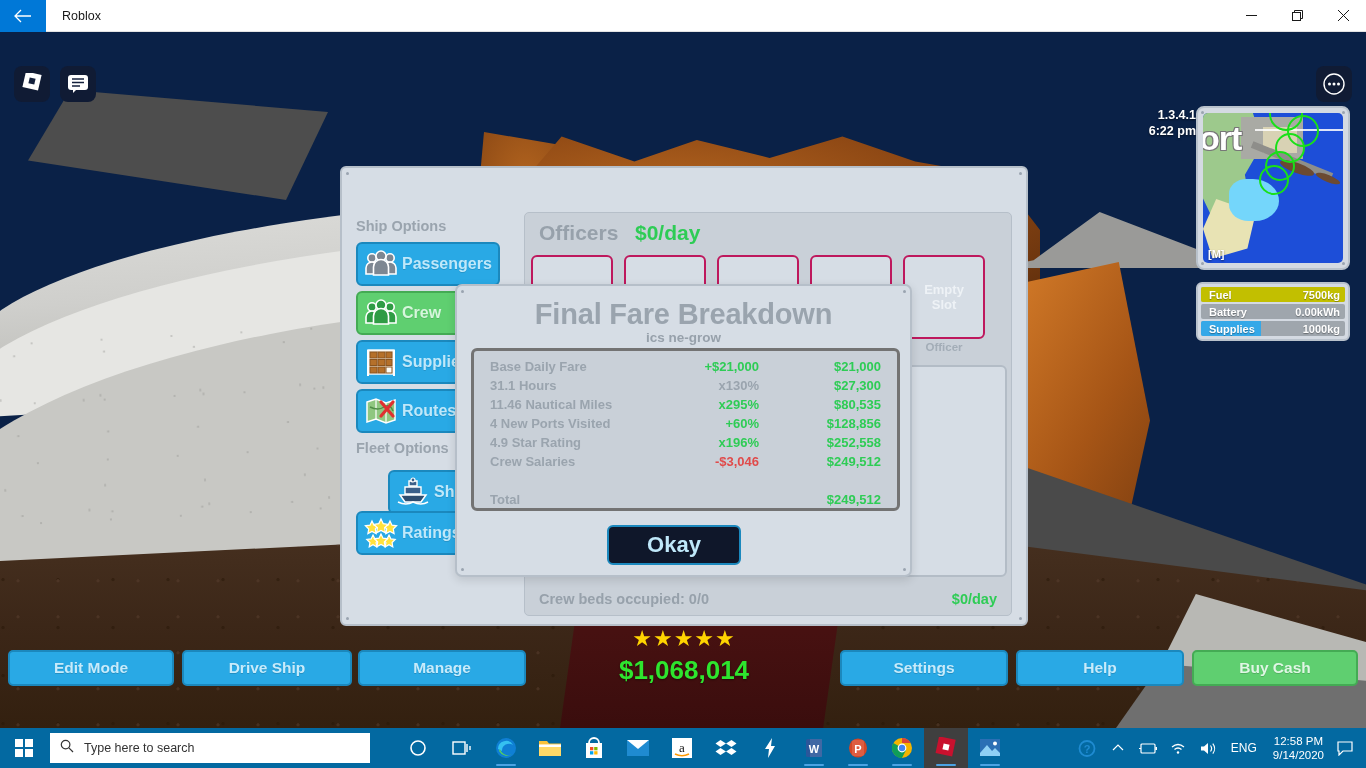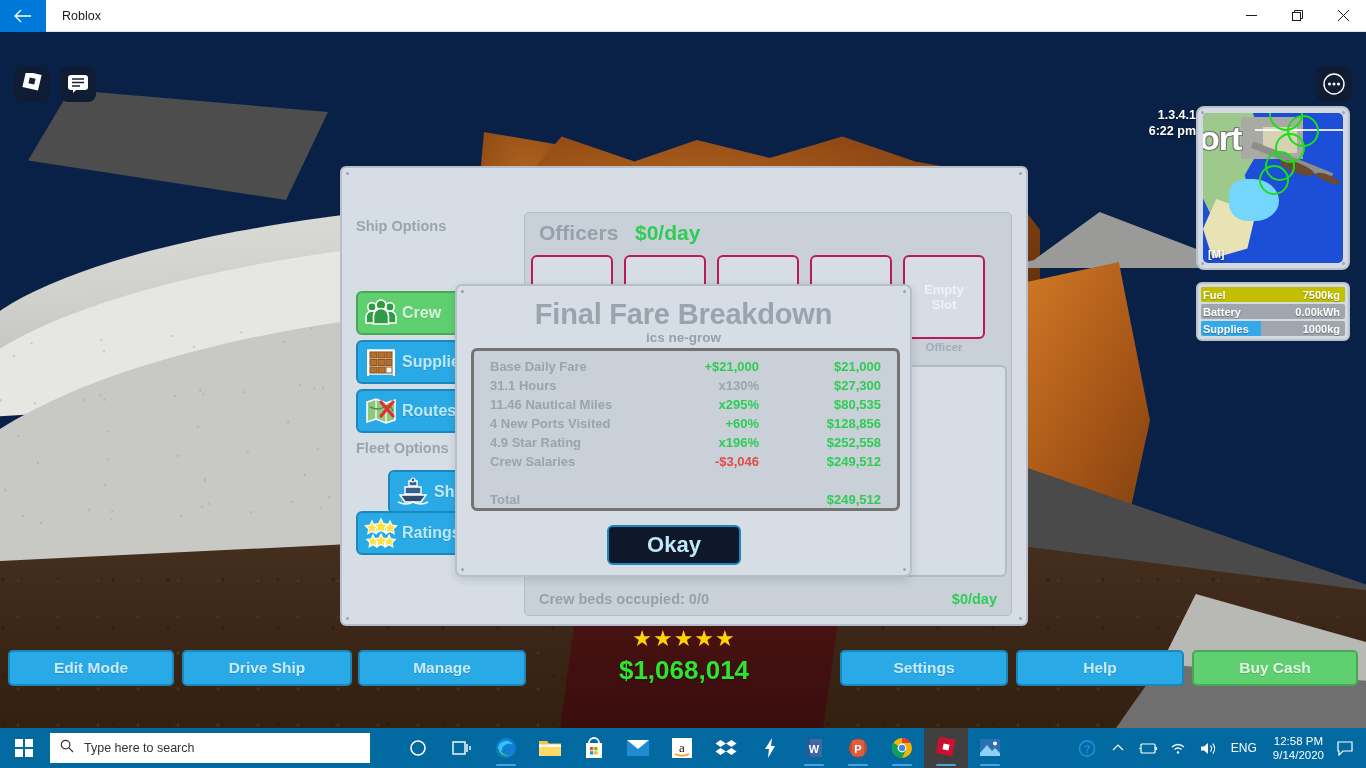--- a/index.html
+++ b/index.html
@@ -519,6 +519,21 @@
 
       <div class="panel-section-title" style="left:14px;top:50px;">Ship Options</div>
 
+      <div class="side-btn" style="top:74px;">
+        <span class="side-icon">
+          <svg viewBox="0 0 34 32" width="34" height="32">
+            <g stroke="#fff" stroke-width="1.6" fill="#7d8792">
+              <circle cx="8" cy="10" r="4.2"></circle>
+                <path d="M2 26 v-6 a6 6 0 0 1 12 0 v6 z"></path>
+              <circle cx="26" cy="10" r="4.2"></circle>
+                <path d="M20 26 v-6 a6 6 0 0 1 12 0 v6 z"></path>
+              <circle cx="17" cy="8" r="5"></circle>
+                <path d="M9.5 27 v-8 a7.5 7.5 0 0 1 15 0 v8 z"></path>
+            </g>
+          </svg>
+        </span>
+        <span class="side-btn-label">Passengers</span>
+      </div>
 
       <div class="side-btn green" style="top:123px;">
         <span class="side-icon">

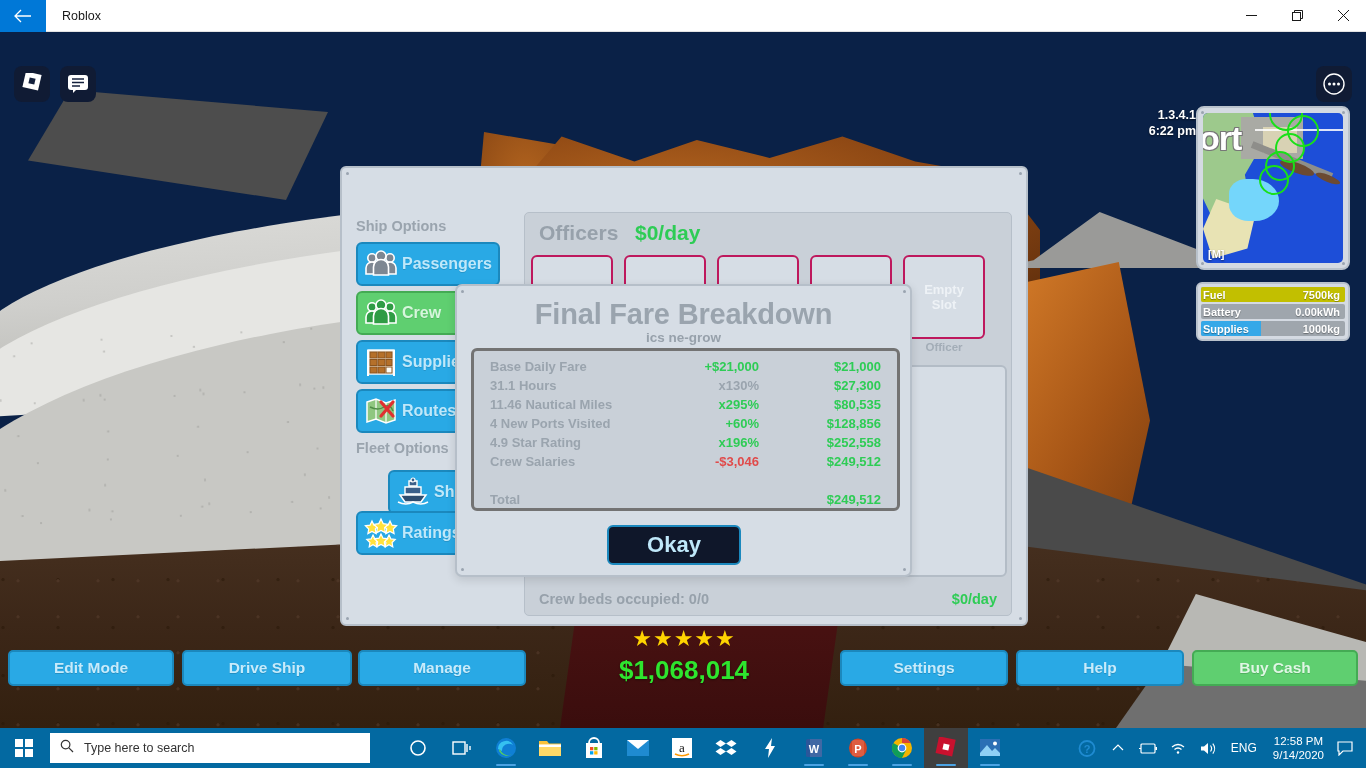--- a/index.html
+++ b/index.html
@@ -221,7 +221,7 @@
     position: relative; font-size: 11px; font-weight: bold; color: #fff;
     text-shadow: 0 1px 1px rgba(0,0,0,.35);
   }
-  .res-name { margin-left: 2px; text-align: center; }
+  .res-name { margin-left: 8px; text-align: center; }
   .res-val { margin-left: auto; margin-right: 5px; }
 
   

